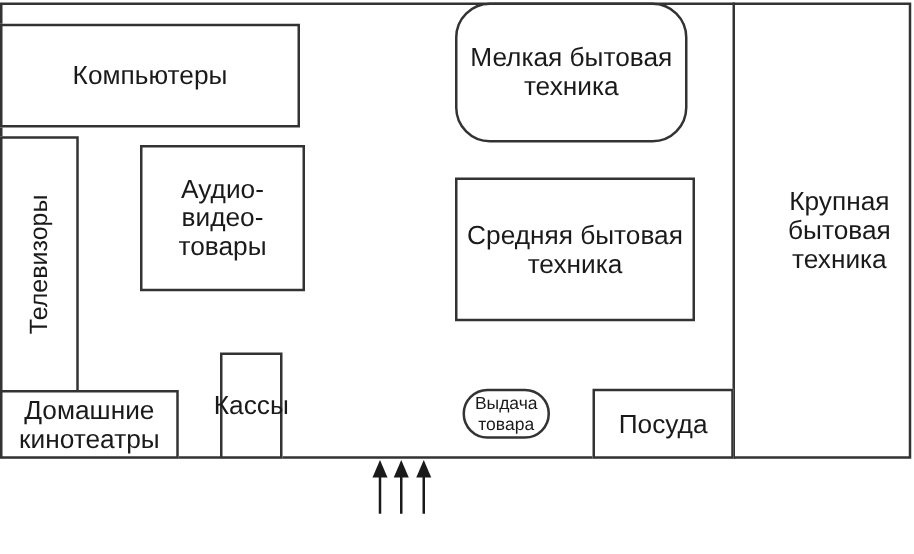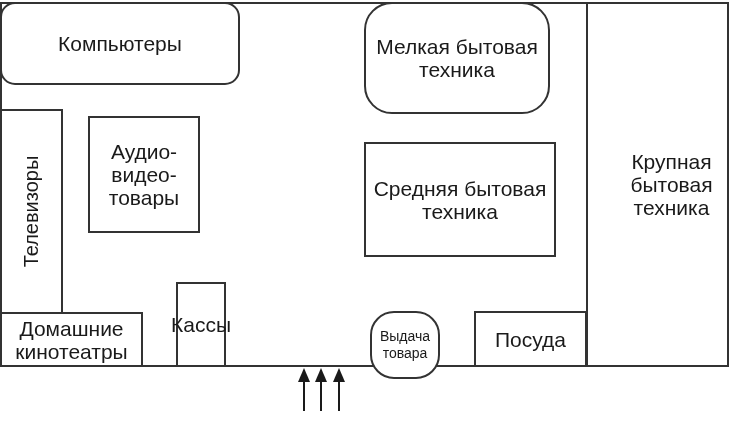--- a/index.html
+++ b/index.html
@@ -33,7 +33,7 @@
     white-space:pre-line;
     margin-left:14px;
   }
-  #dept-computers   { left:0px;   top:2px;   width:240px; height:83px;border-radius:15px; }
+  #dept-computers   { left:0px;   top:19px;   width:240px; height:83px; }
   #dept-cd-dvd      { left:263px; top:2px;   width:74px;  height:69px; }
   #dept-small       { left:364px; top:2px;   width:186px; height:112px;border-radius:28px; }
   #dept-tv          { left:0px;   top:109px; width:63px;  height:205px; }

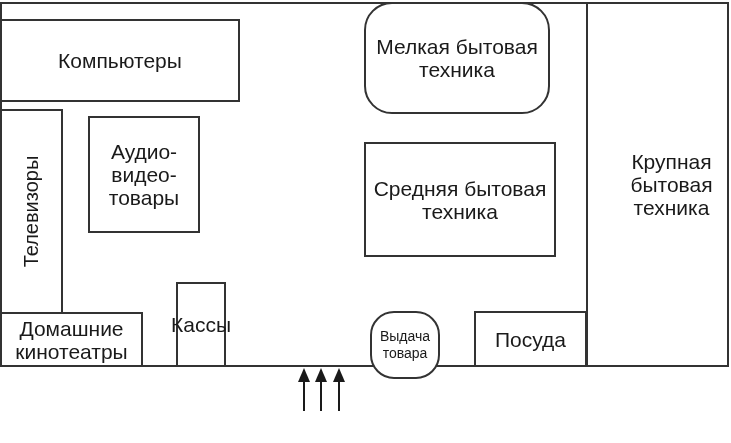--- a/index.html
+++ b/index.html
@@ -37,7 +37,7 @@
   #dept-cd-dvd      { left:263px; top:2px;   width:74px;  height:69px; }
   #dept-small       { left:364px; top:2px;   width:186px; height:112px;border-radius:28px; }
   #dept-tv          { left:0px;   top:109px; width:63px;  height:205px; }
-  #dept-audio       { left:88px; top:116px; width:112px; height:117px;justify-content:center; }
+  #dept-audio       { left:112px; top:116px; width:132px; height:117px;justify-content:center; }
   #dept-medium      { left:364px; top:142px; width:192px; height:115px; }
   #dept-home-theaters { left:0px; top:312px; width:143px; height:55px; }
   #dept-cash        { left:176px; top:282px; width:50px;  height:85px; }

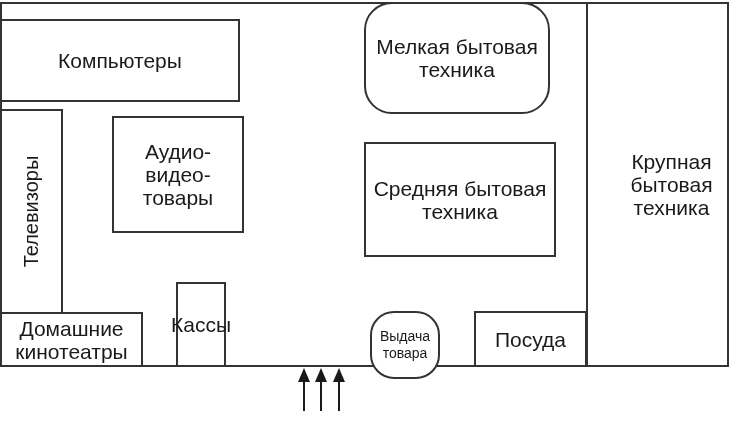--- a/index.html
+++ b/index.html
@@ -41,7 +41,7 @@
   #dept-medium      { left:364px; top:142px; width:192px; height:115px; }
   #dept-home-theaters { left:0px; top:312px; width:143px; height:55px; }
   #dept-cash        { left:176px; top:282px; width:50px;  height:85px; }
-  #dept-pickup      { left:370px; top:311px; width:70px;  height:68px; font-size:14px; line-height:17px;border-radius:24px; }
+  #dept-pickup      { left:370px; top:311px; width:70px;  height:40px; font-size:14px; line-height:17px;border-radius:24px; }
   #dept-dishes      { left:474px; top:311px; width:113px; height:56px; }
   #zone-large       { left:588px; top:2px;   width:139px; height:364px; }
   #dept-tv .rotated {

